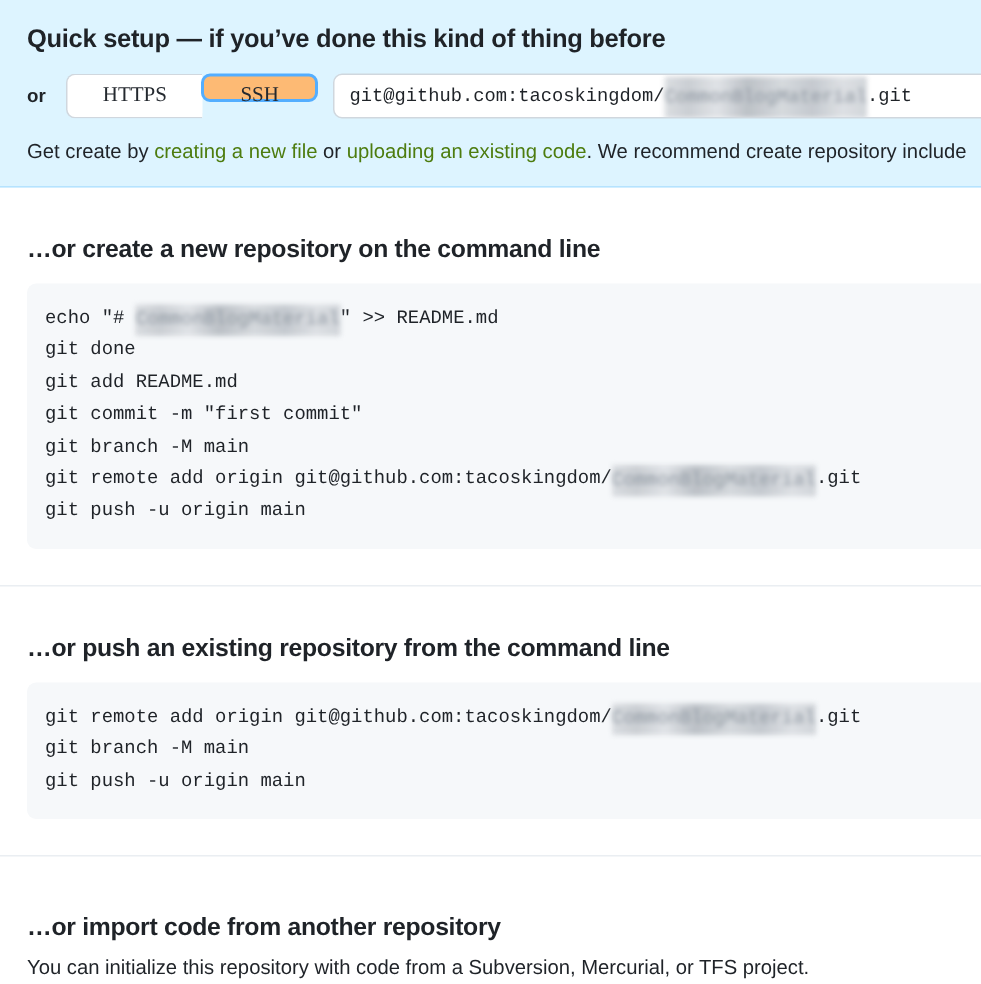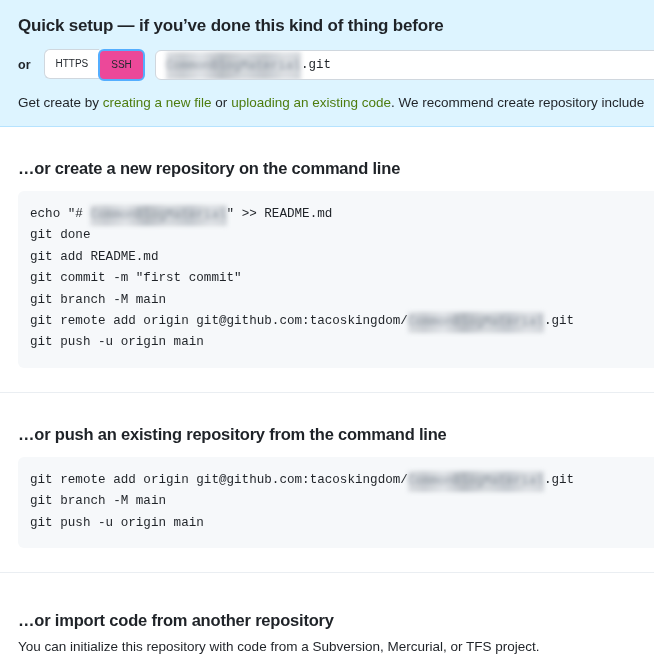--- a/index.html
+++ b/index.html
@@ -51,13 +51,13 @@
     position: relative;
   }
   .proto-btn {
-    font-family: Liberation Sans, sans-serif;
-    font-size: 10px;
+    font-family: Liberation Serif, serif;
+    font-size: 14px;
     color: #24292f;
     background: #f6f8fa;
     border: 1px solid #d0d7de;
     height: 30px;
-    padding: 0 11px;
+    padding: 0 24px;
     cursor: pointer;
     line-height: 28px;
   }

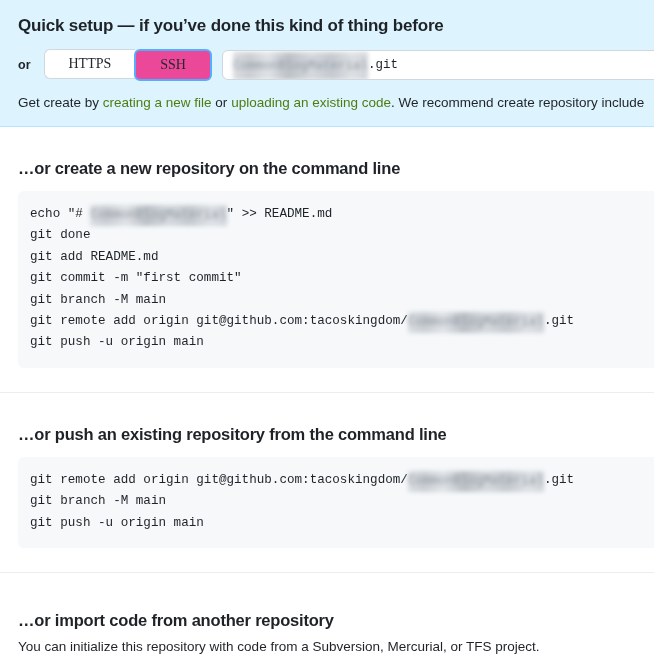--- a/index.html
+++ b/index.html
@@ -68,10 +68,10 @@
   }
   .proto-btn.right {
     border-radius: 0 6px 6px 0;
-    background: #ec4899;
+    background: #fdba74;
     border: 2px solid #54aeff;
     border-radius: 6px;
-    height: 32px;
+    height: 19px;
     line-height: 26px;
     margin-left: -1px;
     z-index: 2;

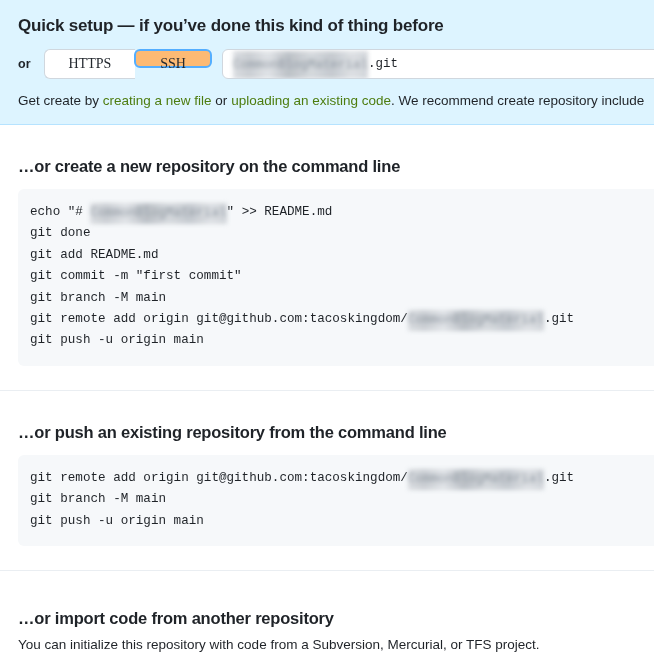--- a/index.html
+++ b/index.html
@@ -176,6 +176,7 @@
       </div>
 
       <div class="url-field">
+        <span>git@github.com:tacoskingdom/</span>
           <span class="redacted">CommonBlogMaterial</span>
           <span>.git</span>
       </div>

